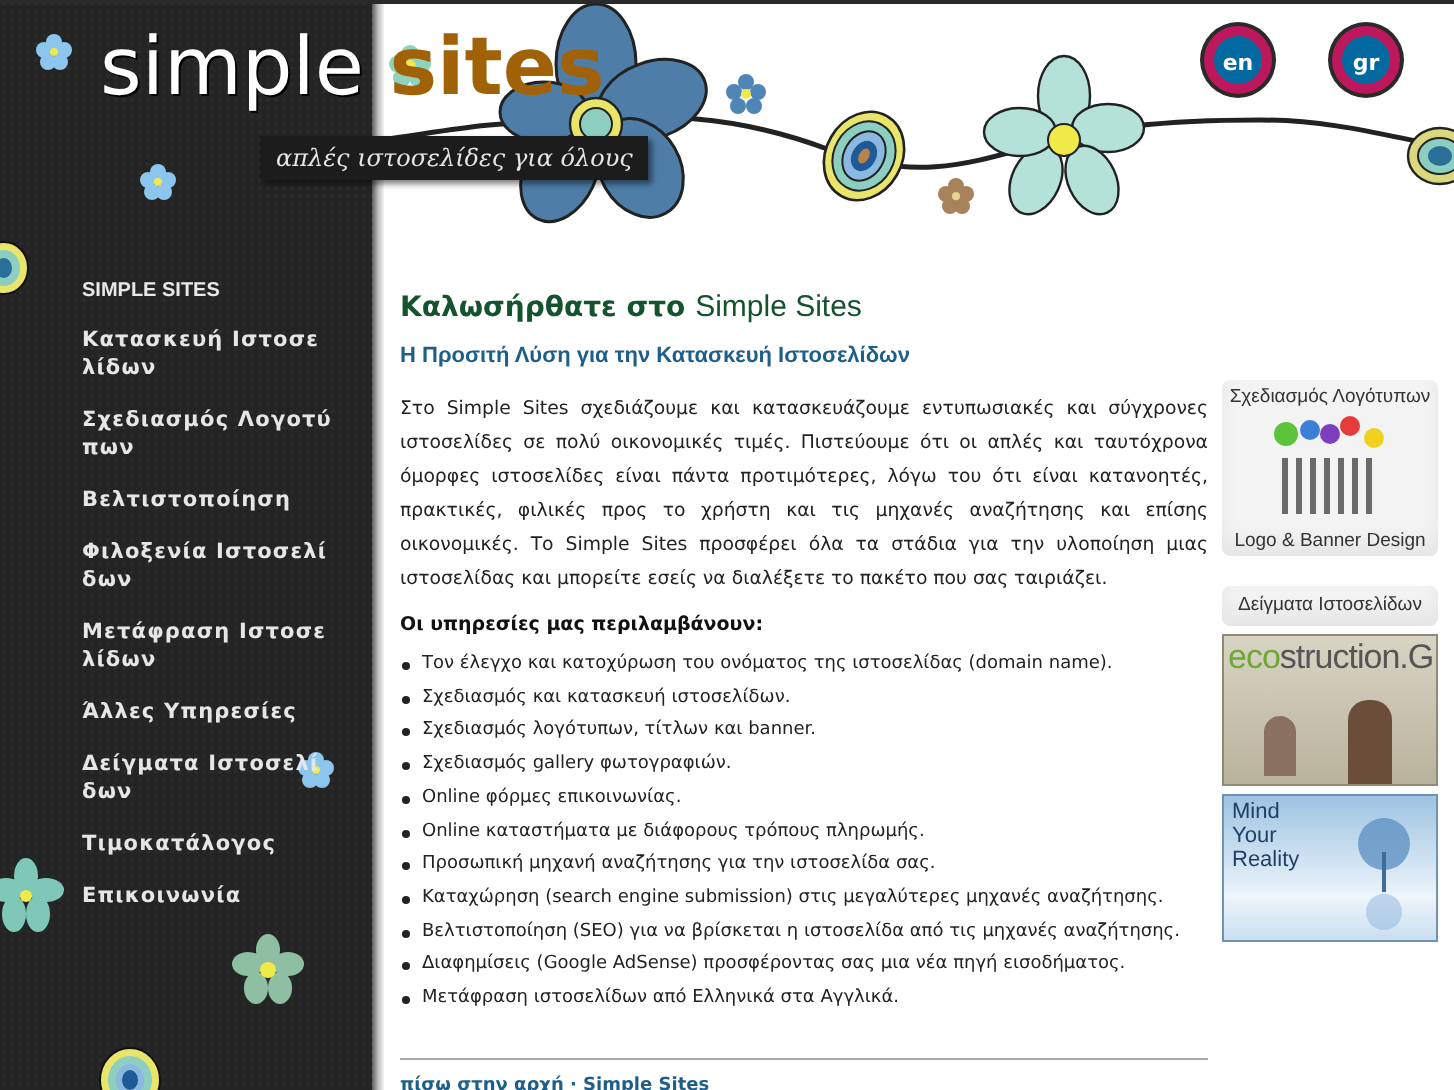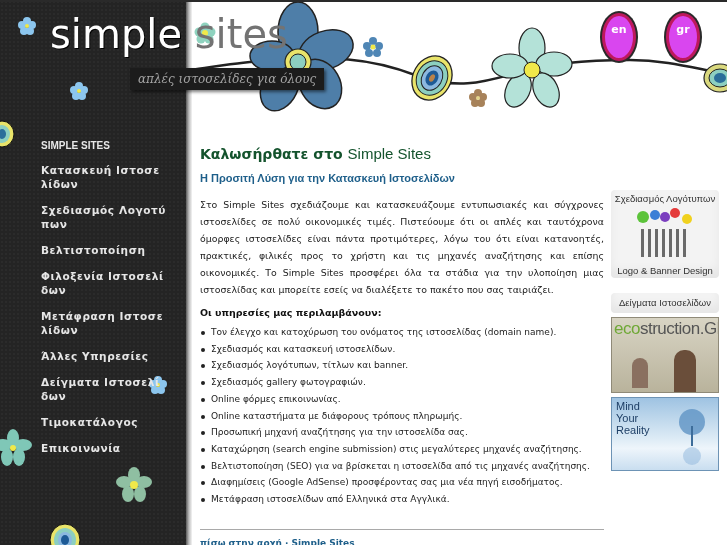--- a/index.html
+++ b/index.html
@@ -27,7 +27,7 @@
     font-weight: normal; line-height: 1;
   }
   .logo .w1 { color: #ffffff; text-shadow: 1px 1px 0 #000; }
-  .logo .w2 { color: #737373; }
+  .logo .w2 { color: #a16207; font-weight: bold; }
   .tagline {
     position: absolute; left: 130px; top: 68px; height: 22px; padding: 0 8px;
     background: #1c1c1c; color: #a3a3a3;

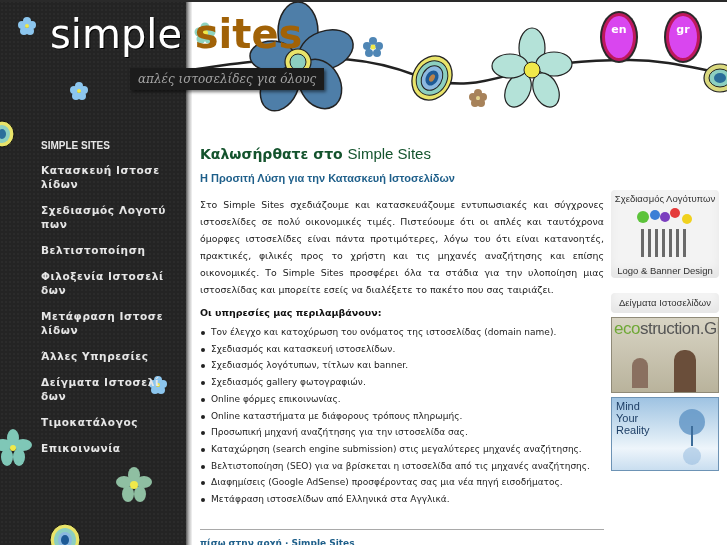--- a/index.html
+++ b/index.html
@@ -37,8 +37,8 @@
   .vine { position: absolute; left: 190px; top: 0; width: 537px; height: 130px; }
 
   .lang {
-    position: absolute; top: 13px; width: 34px; height: 48px; border-radius: 50%;
-    background: #d946ef; border: 3px solid #be185d; box-shadow: 0 0 0 2px #2a2a2a;
+    position: absolute; top: 13px; width: 34px; height: 34px; border-radius: 50%;
+    background: #0369a1; border: 5px solid #be185d; box-shadow: 0 0 0 2px #2a2a2a;
     color: #fff; font-weight: bold; font-size: 11px; text-align: center; line-height: 28px;
     cursor: pointer;
   }

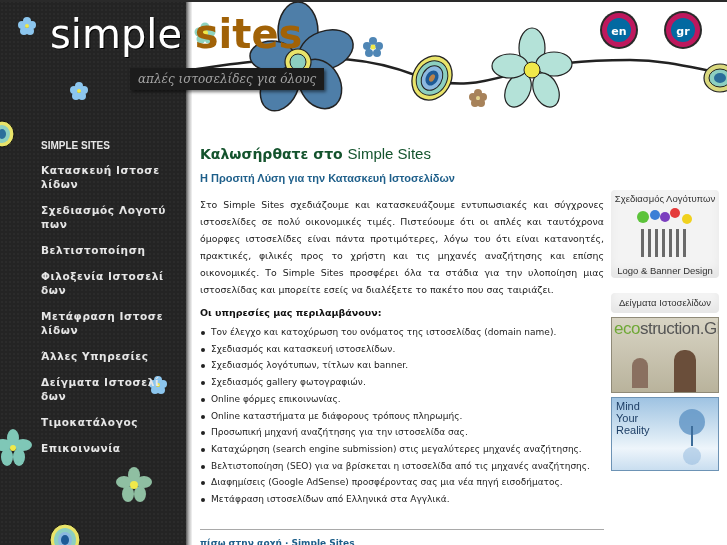--- a/index.html
+++ b/index.html
@@ -30,7 +30,7 @@
   .logo .w2 { color: #a16207; font-weight: bold; }
   .tagline {
     position: absolute; left: 130px; top: 68px; height: 22px; padding: 0 8px;
-    background: #1c1c1c; color: #a3a3a3;
+    background: #1c1c1c; color: #e5e5e5;
     font-family: "DejaVu Serif", serif; font-style: italic; font-size: 12px; line-height: 22px;
     box-shadow: 2px 2px 3px rgba(0,0,0,0.5);
   }

